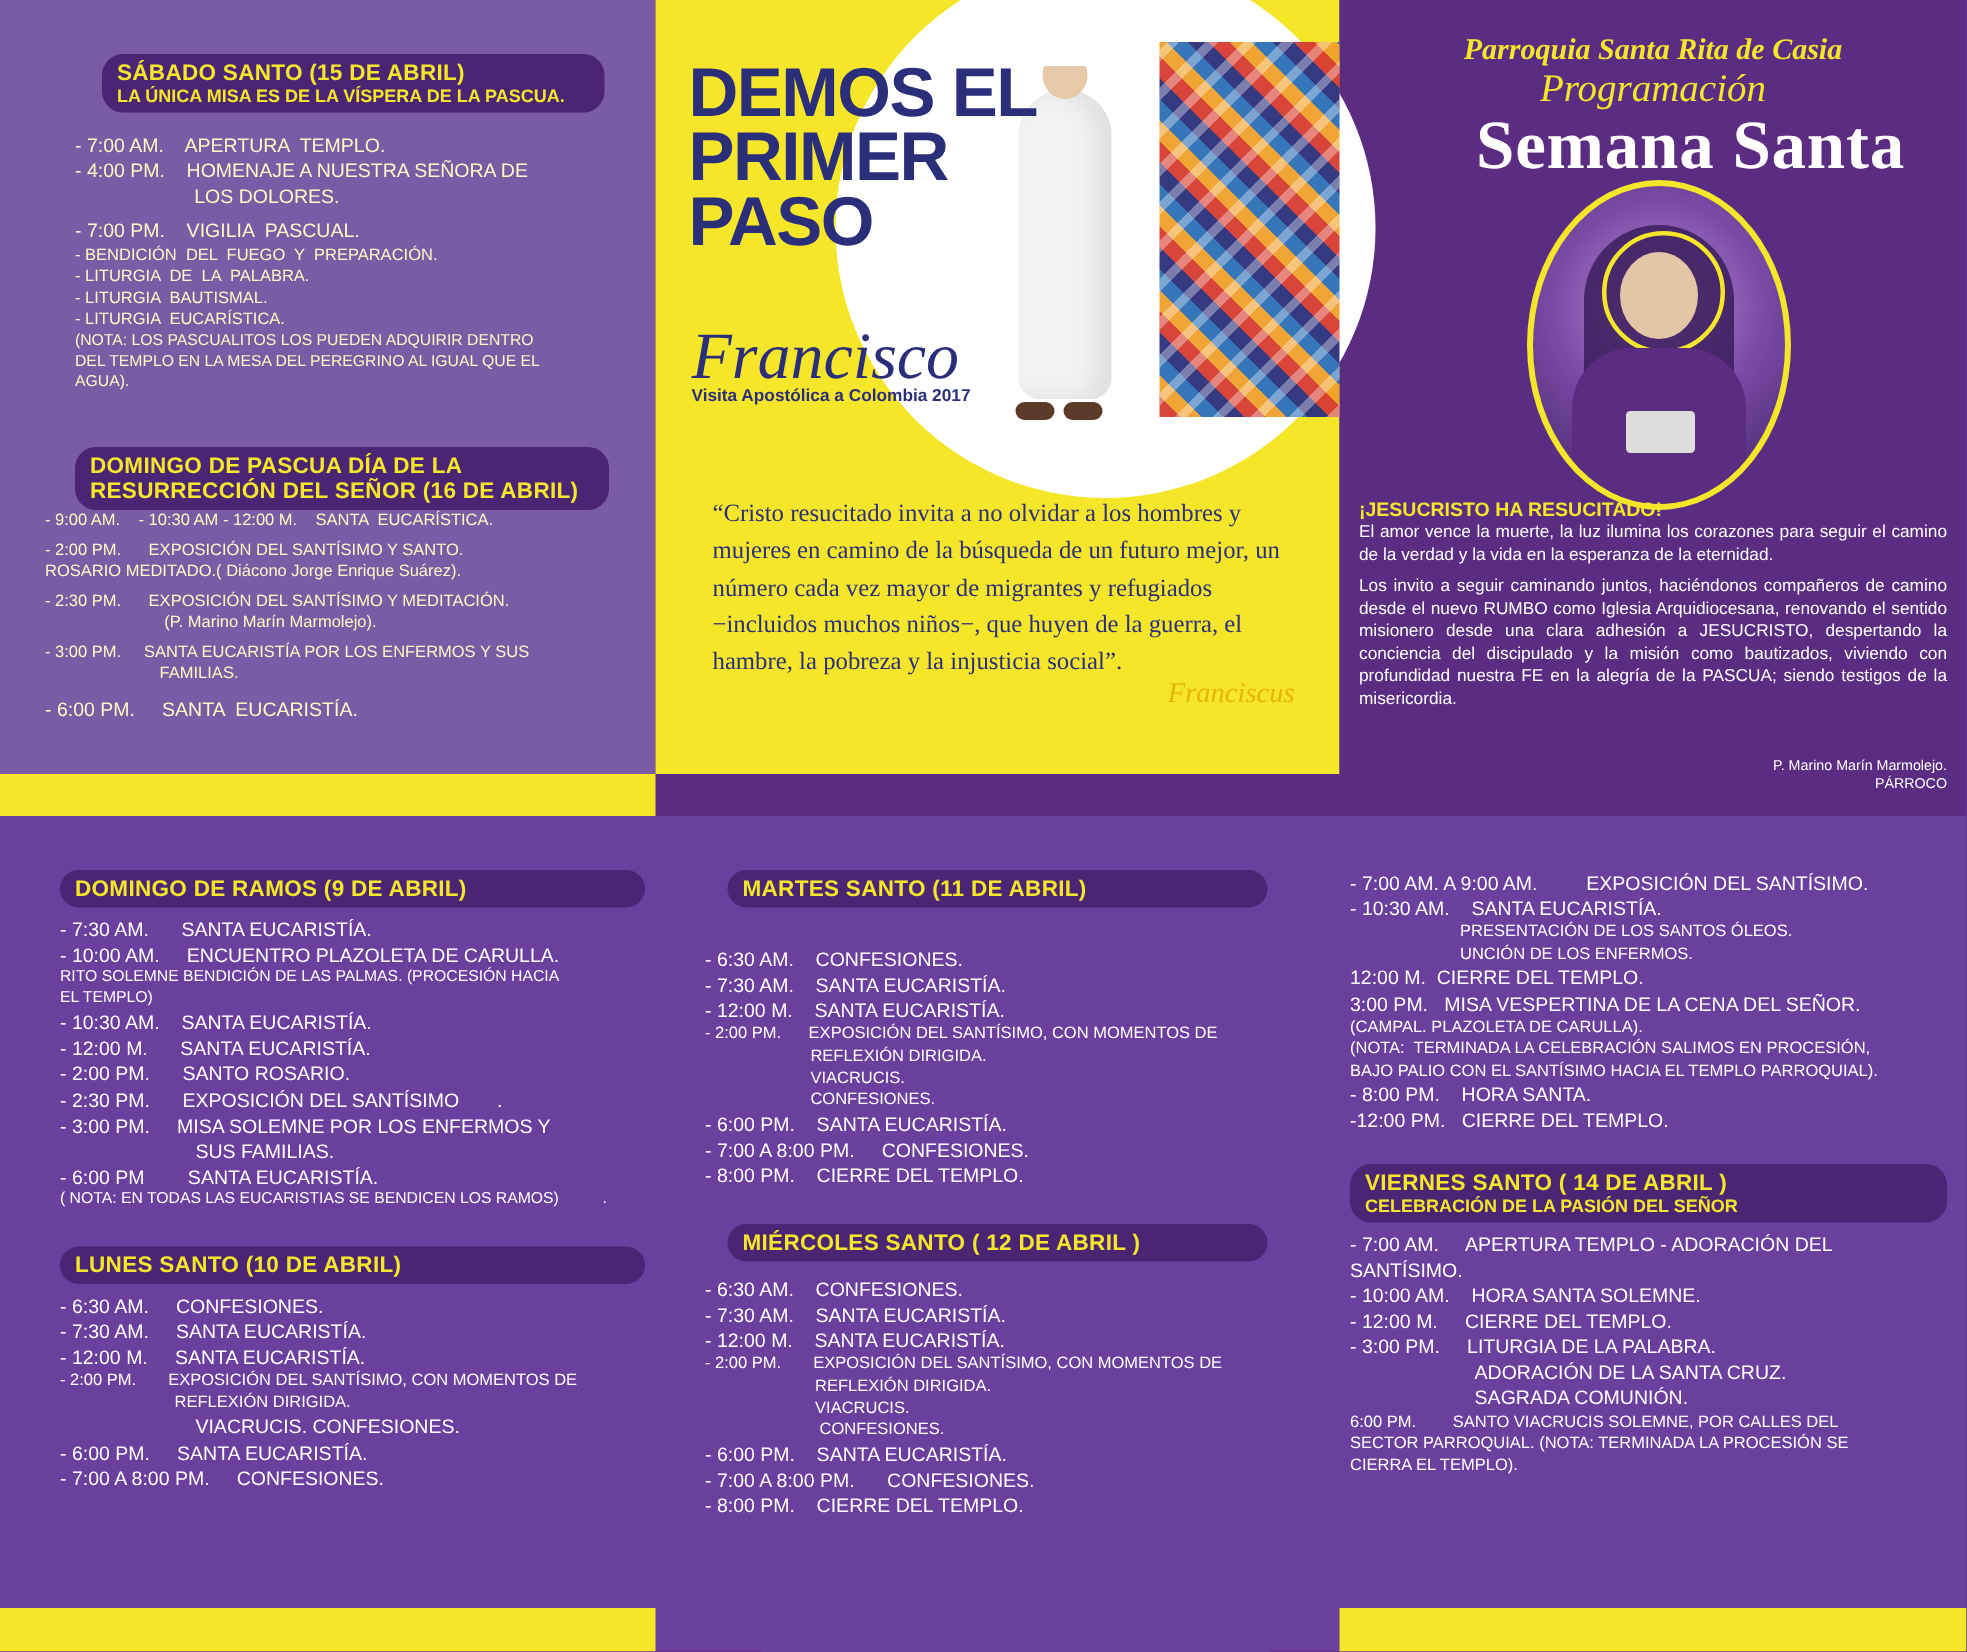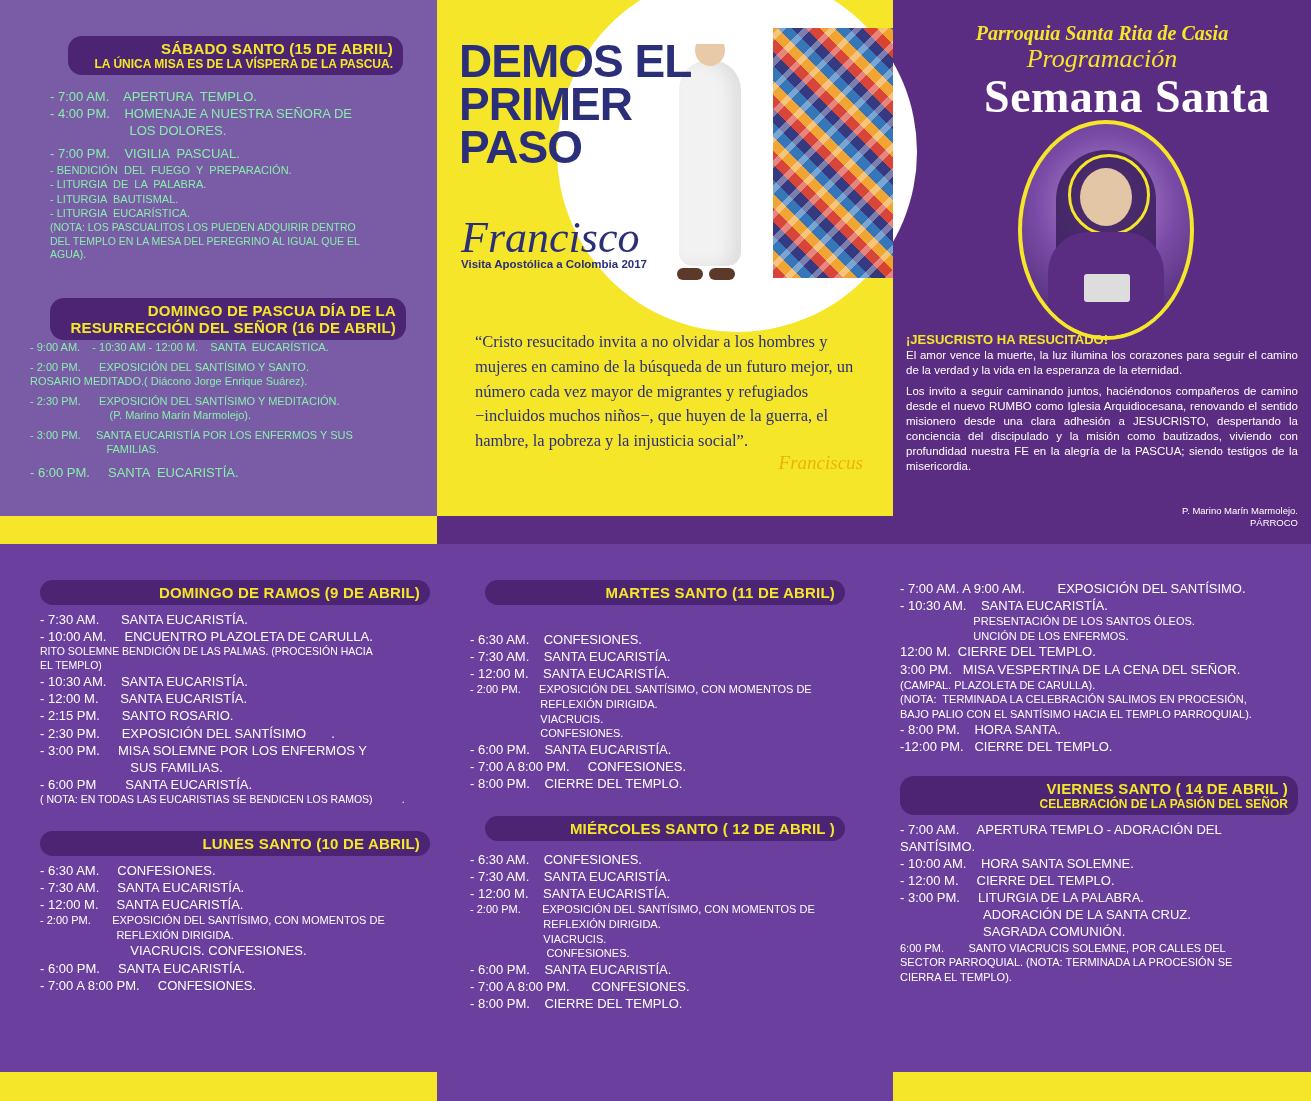--- a/index.html
+++ b/index.html
@@ -28,7 +28,7 @@
   
   .pill{
     background:#4b2574;color:#f5e62a;
-    text-align:right;border-radius:14px;
+    text-align:left;border-radius:14px;
     padding:4px 10px;font-weight:bold;
     box-sizing:border-box;
   }

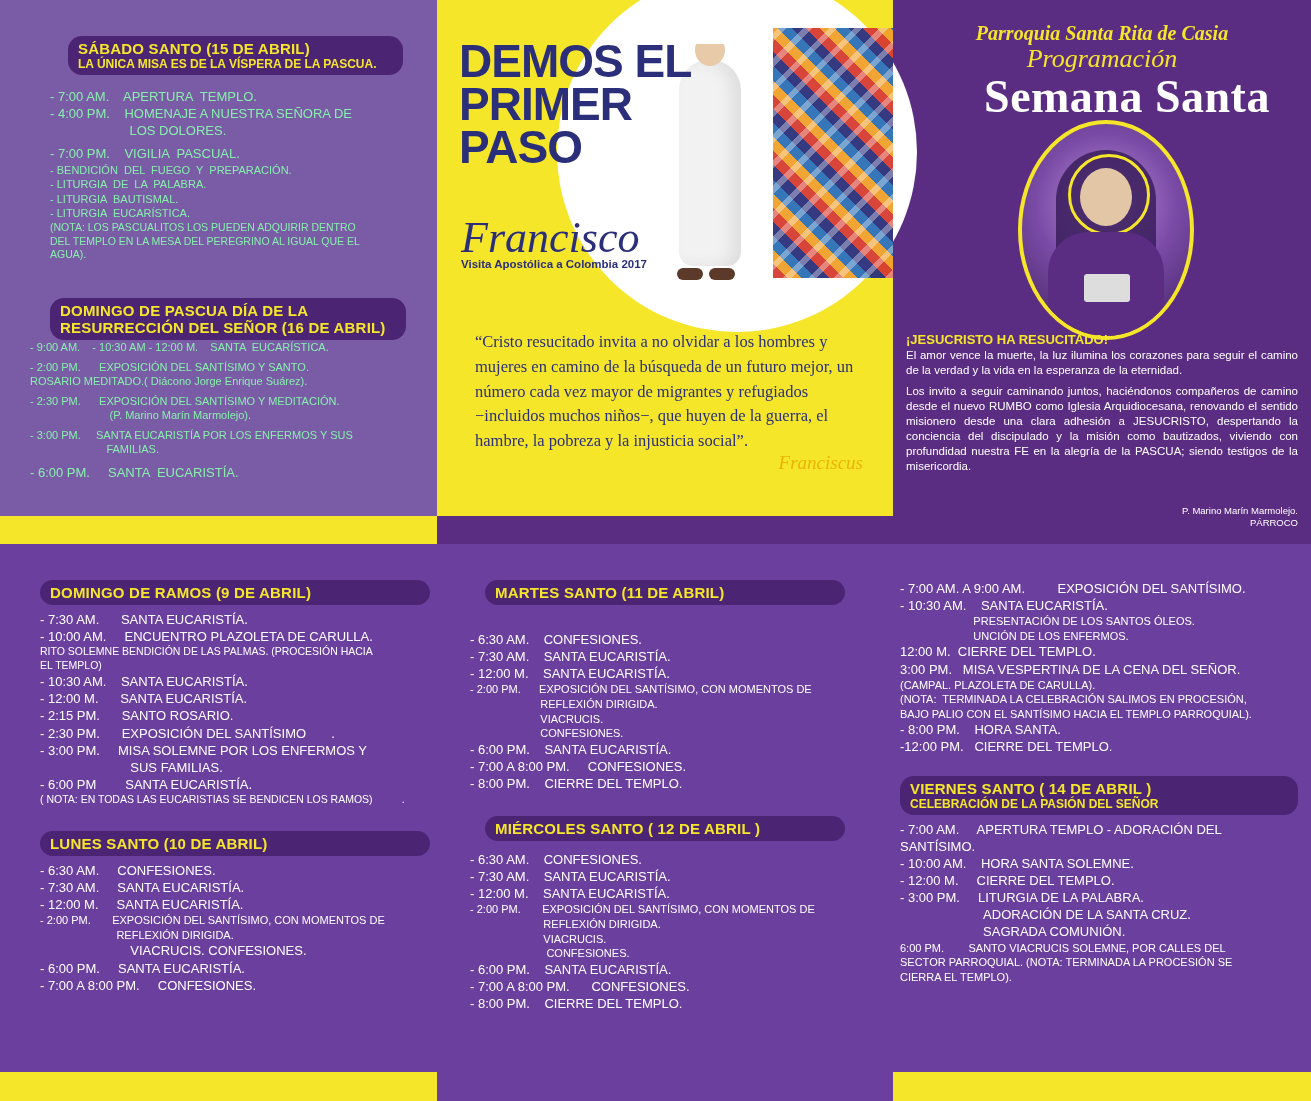--- a/index.html
+++ b/index.html
@@ -36,7 +36,7 @@
   .pill .l2{font-size:12px;}
 
   
-  .sched{color:#86efac;font-size:12px;line-height:1.32;}
+  .sched{color:#fef9c3;font-size:12px;line-height:1.32;}
   .sched .row{white-space:pre-wrap;}
 
   

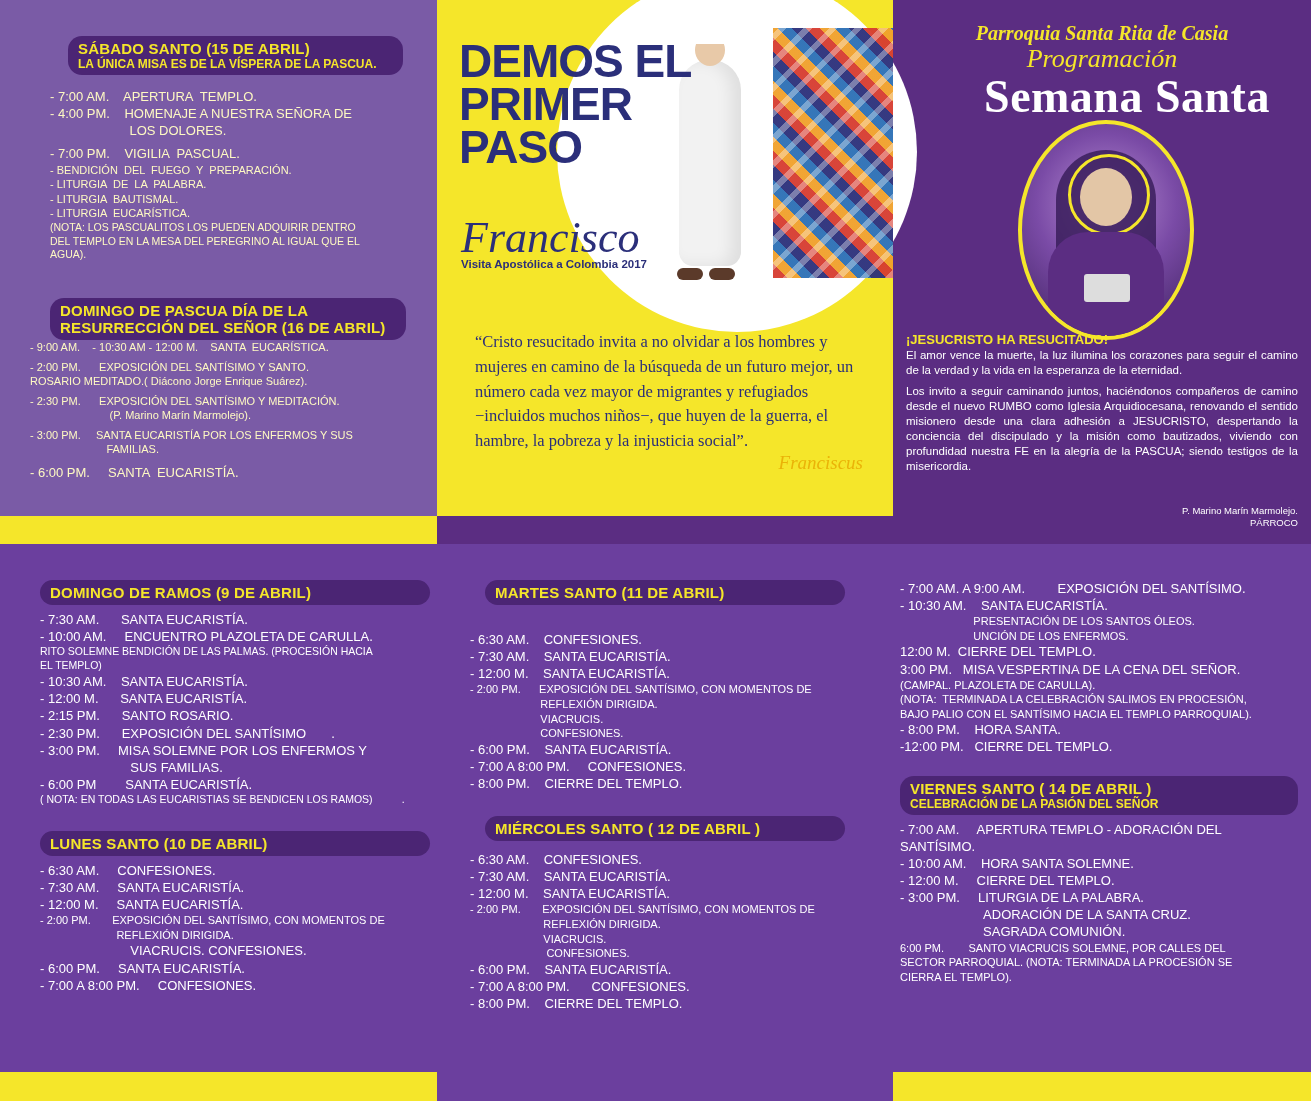--- a/index.html
+++ b/index.html
@@ -261,7 +261,7 @@
         <div class="row xs">EL TEMPLO)</div>
         <div class="row l">- 10:30 AM.    SANTA EUCARISTÍA.</div>
         <div class="row l">- 12:00 M.      SANTA EUCARISTÍA.</div>
-        <div class="row l">- 2:15 PM.      SANTO ROSARIO.</div>
+        <div class="row l">- 2:00 PM.      SANTO ROSARIO.</div>
         <div class="row l">- 2:30 PM.      EXPOSICIÓN DEL SANTÍSIMO       .</div>
         <div class="row l">- 3:00 PM.     MISA SOLEMNE POR LOS ENFERMOS Y</div>
         <div class="row l">                         SUS FAMILIAS.</div>

